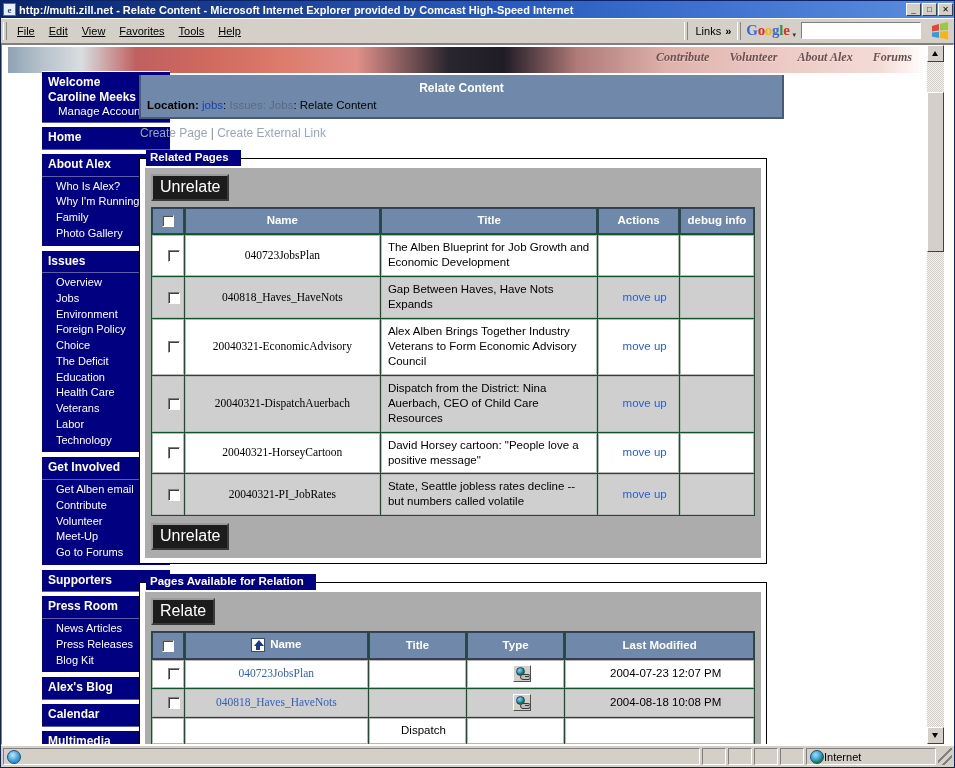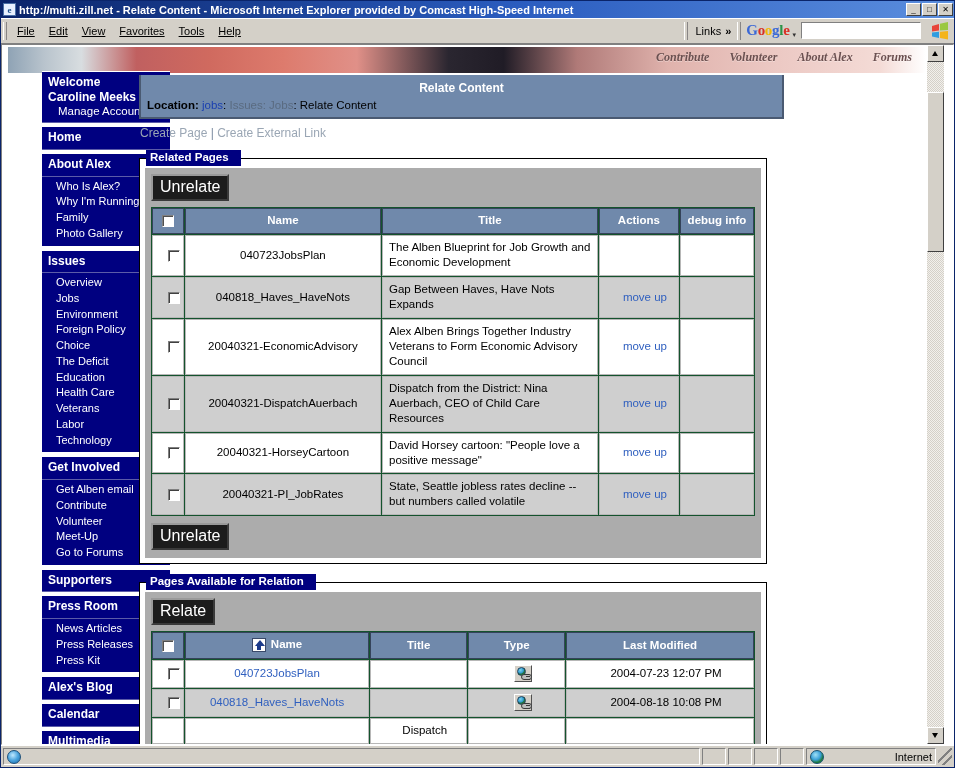--- a/index.html
+++ b/index.html
@@ -246,7 +246,7 @@
   }
   table.grid tr.alt td { background: #cfcfcf; }
   table.grid td.c { text-align: center; padding-left: 14px; padding-right: 2px;}
-  table.grid td.name { text-align: center; }
+  table.grid td.name { text-align: center; font-family: Liberation Serif, serif; }
   table.grid a { color: #2f5fbf; text-decoration: none; }
   .chk {
     display: inline-block;

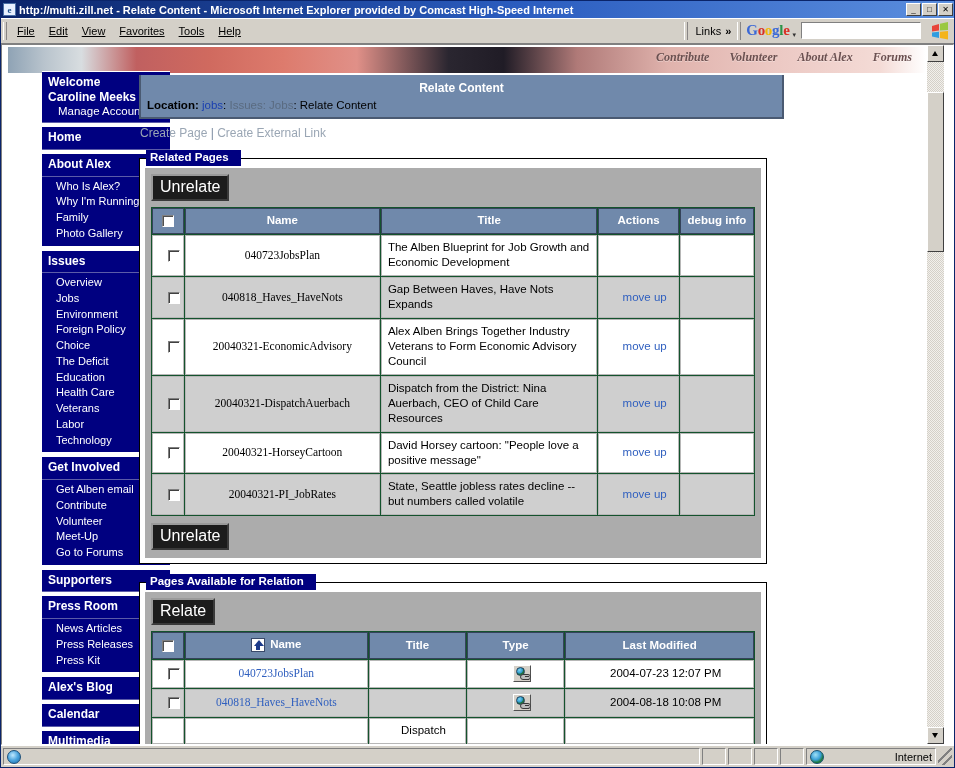--- a/index.html
+++ b/index.html
@@ -506,7 +506,7 @@
           <div class="nav-links">
             <a href="#">News Articles</a>
             <a href="#">Press Releases</a>
-            <a href="#">Press Kit</a>
+            <a href="#">Blog Kit</a>
           </div>
         </div>
 

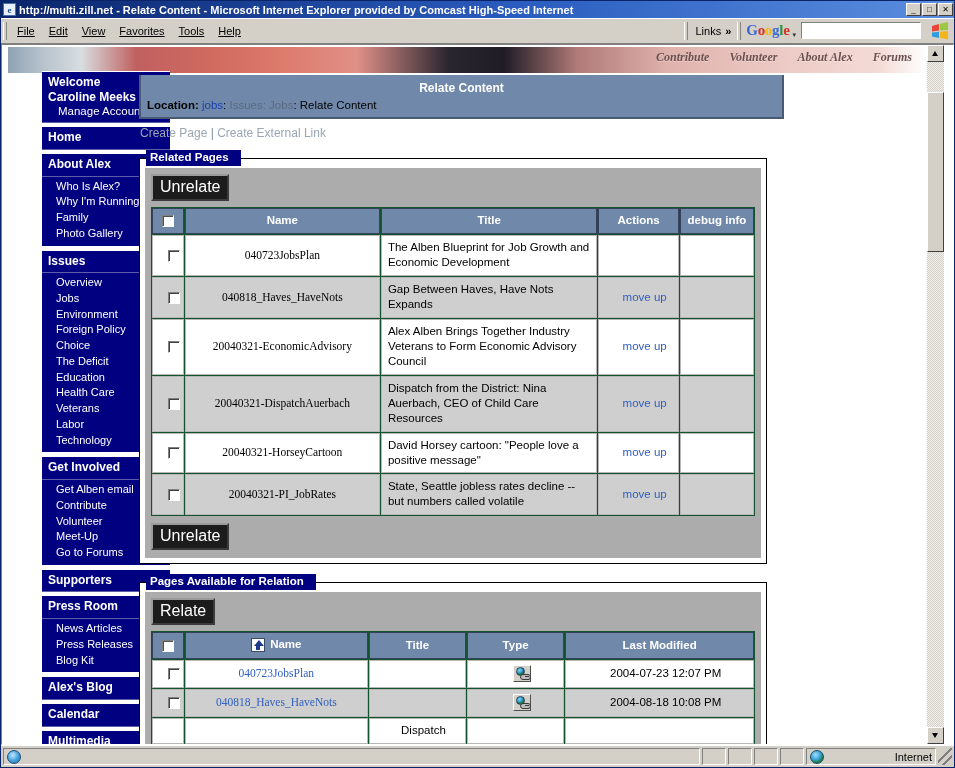--- a/index.html
+++ b/index.html
@@ -362,7 +362,7 @@
   }
   #sb-main { flex: 1 1 auto; }
   .sb-small { width: 24px; }
-  #sb-zone { width: 130px; gap: 12px; justify-content: space-between; }
+  #sb-zone { width: 130px; gap: 0; }
   .ie-icon-small {
     width: 14px; height: 14px;
     background: radial-gradient(circle at 40% 35%, #bfe8ff 0%, #4aa3dd 50%, #1b6aa8 100%);

